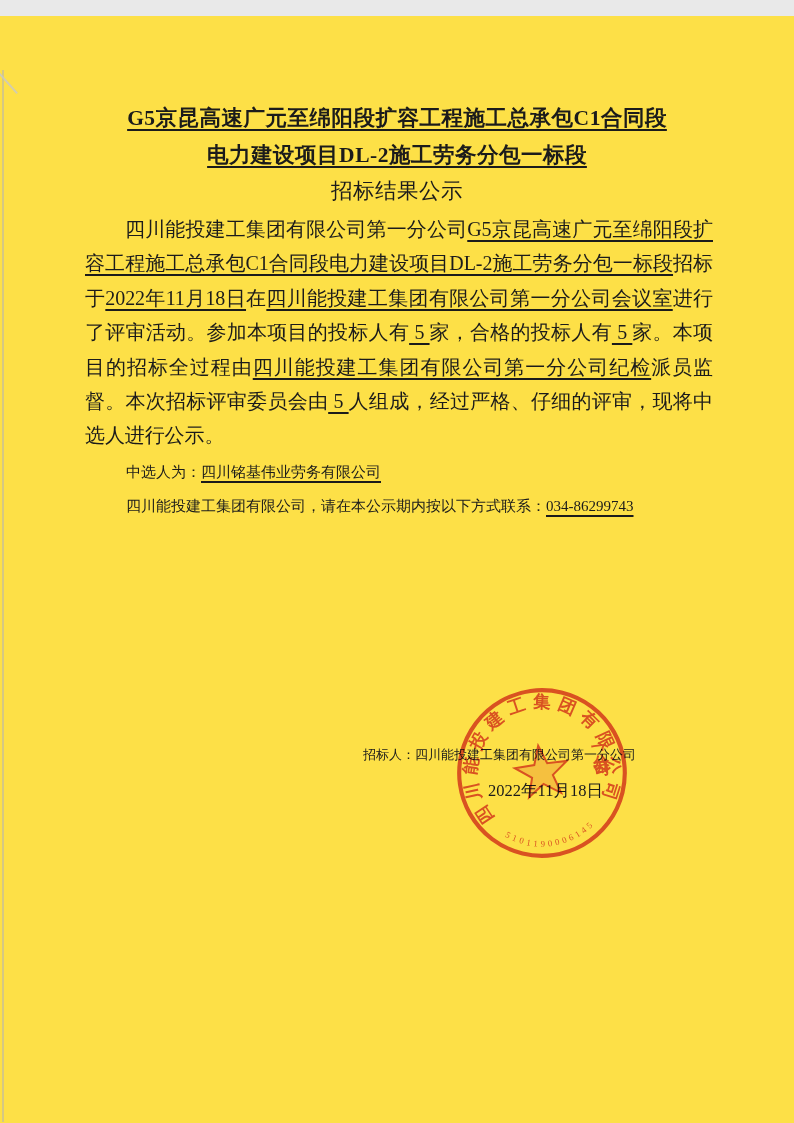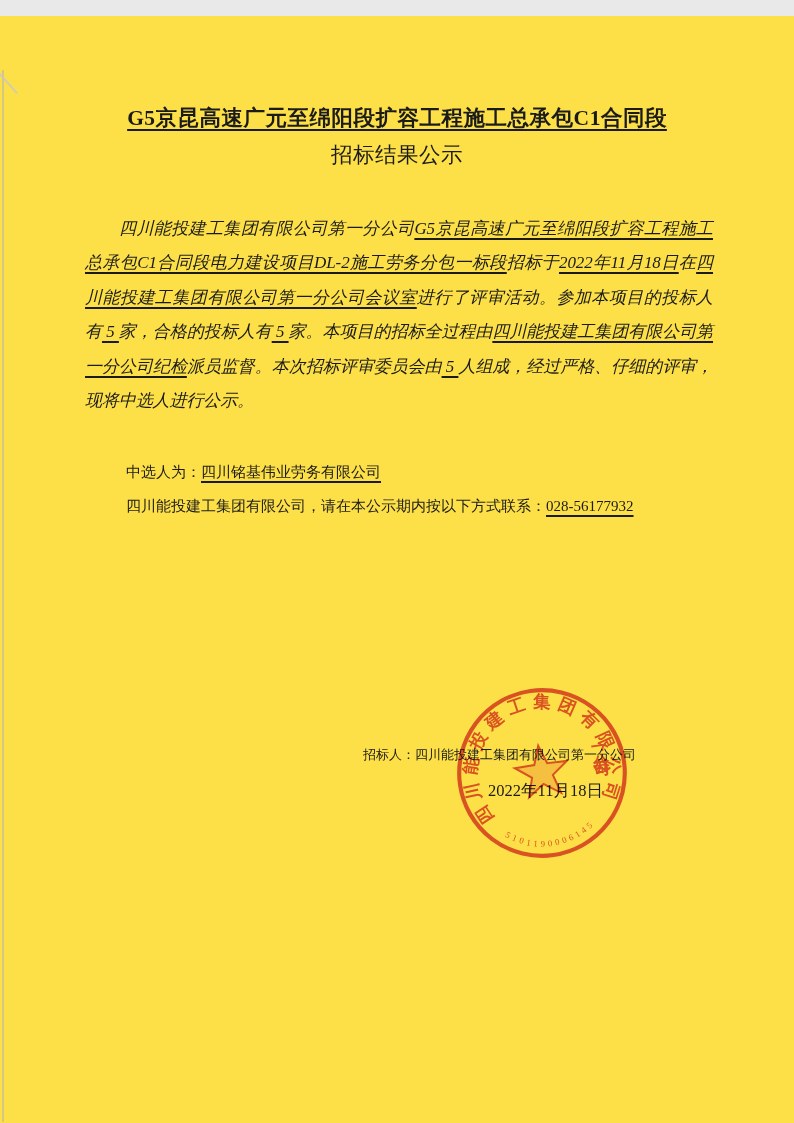--- a/index.html
+++ b/index.html
@@ -71,6 +71,7 @@
 
   <div class="title-block">
     <div class="title-line tl-bold">G5京昆高速广元至绵阳段扩容工程施工总承包C1合同段</div>
+    <div class="title-line tl-bold">电力建设项目DL-2施工劳务分包一标段</div>
     <div class="title-line tl-plain">招标结果公示</div>
   </div>
 

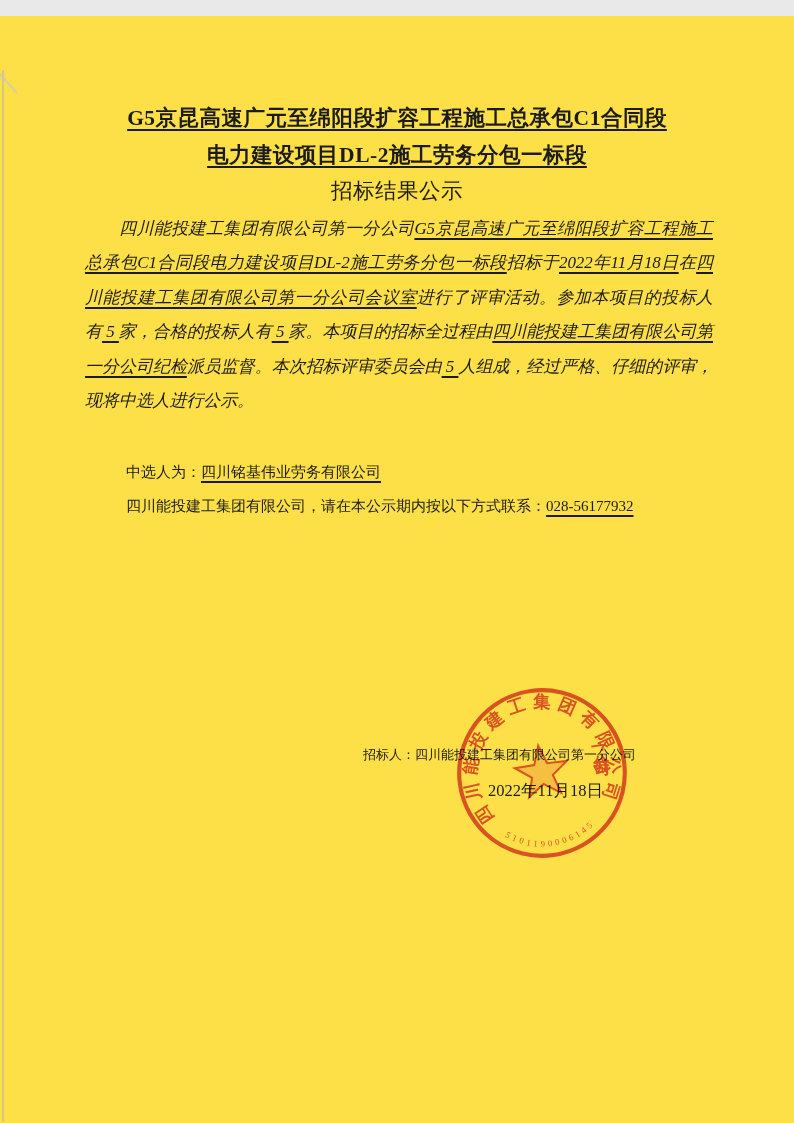--- a/index.html
+++ b/index.html
@@ -26,8 +26,8 @@
   
   .body-para{
     position:absolute;top:196px;left:85px;width:628px;
-    margin:0;font-size:17px;line-height:34.4px;
-    text-align:justify;text-indent:2em;letter-spacing:-0.1px;font-style:italic;
+    margin:0;font-size:20px;line-height:34.4px;
+    text-align:justify;text-indent:2em;letter-spacing:-0.1px;
   }
   .u{text-decoration:underline;text-underline-offset:4px;text-decoration-thickness:1.5px;}
 

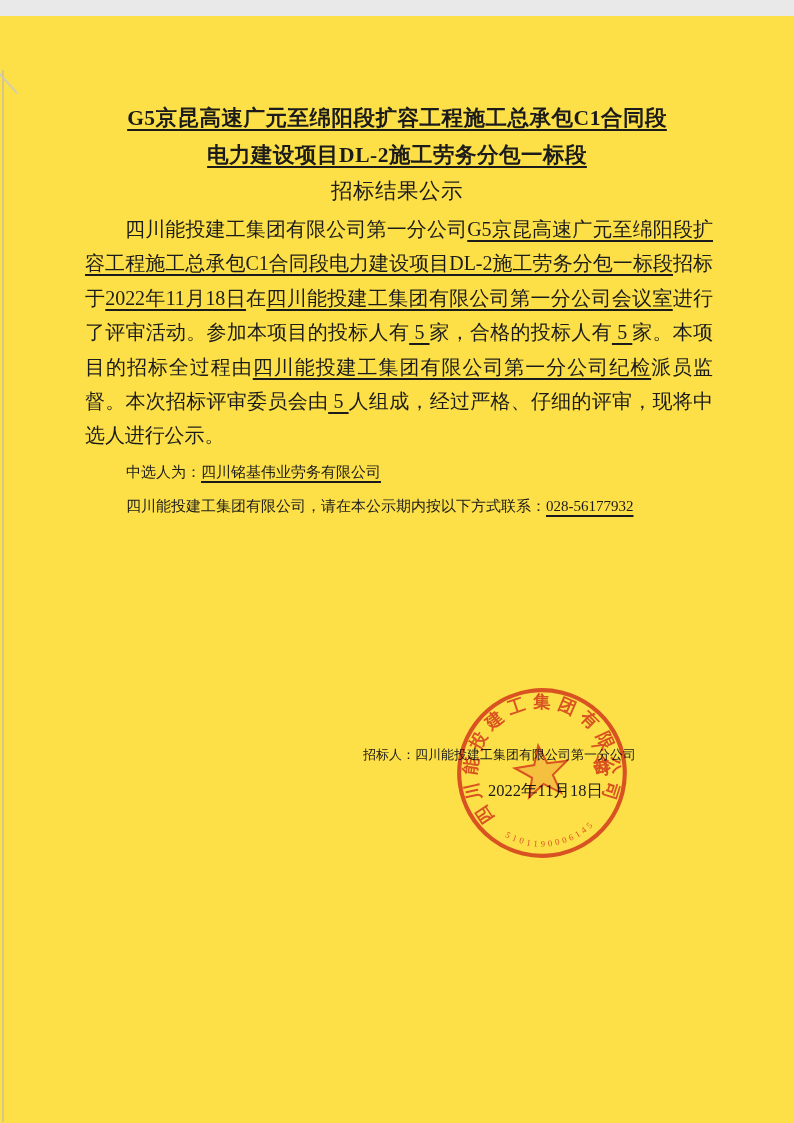--- a/index.html
+++ b/index.html
@@ -82,7 +82,7 @@
       <span>中选人为：</span><span class="u">四川铭基伟业劳务有限公司</span>
     </div>
     <div class="info-line">
-      <span>四川能投建工集团有限公司，请在本公示期内按以下方式联系：</span><span class="u">028-56177932</span>
+      <span>四川能投建工集团有限公司，请在本公示期内按以下方式联系：</span><span class="u">034-86299743</span>
     </div>
   </div>
 

